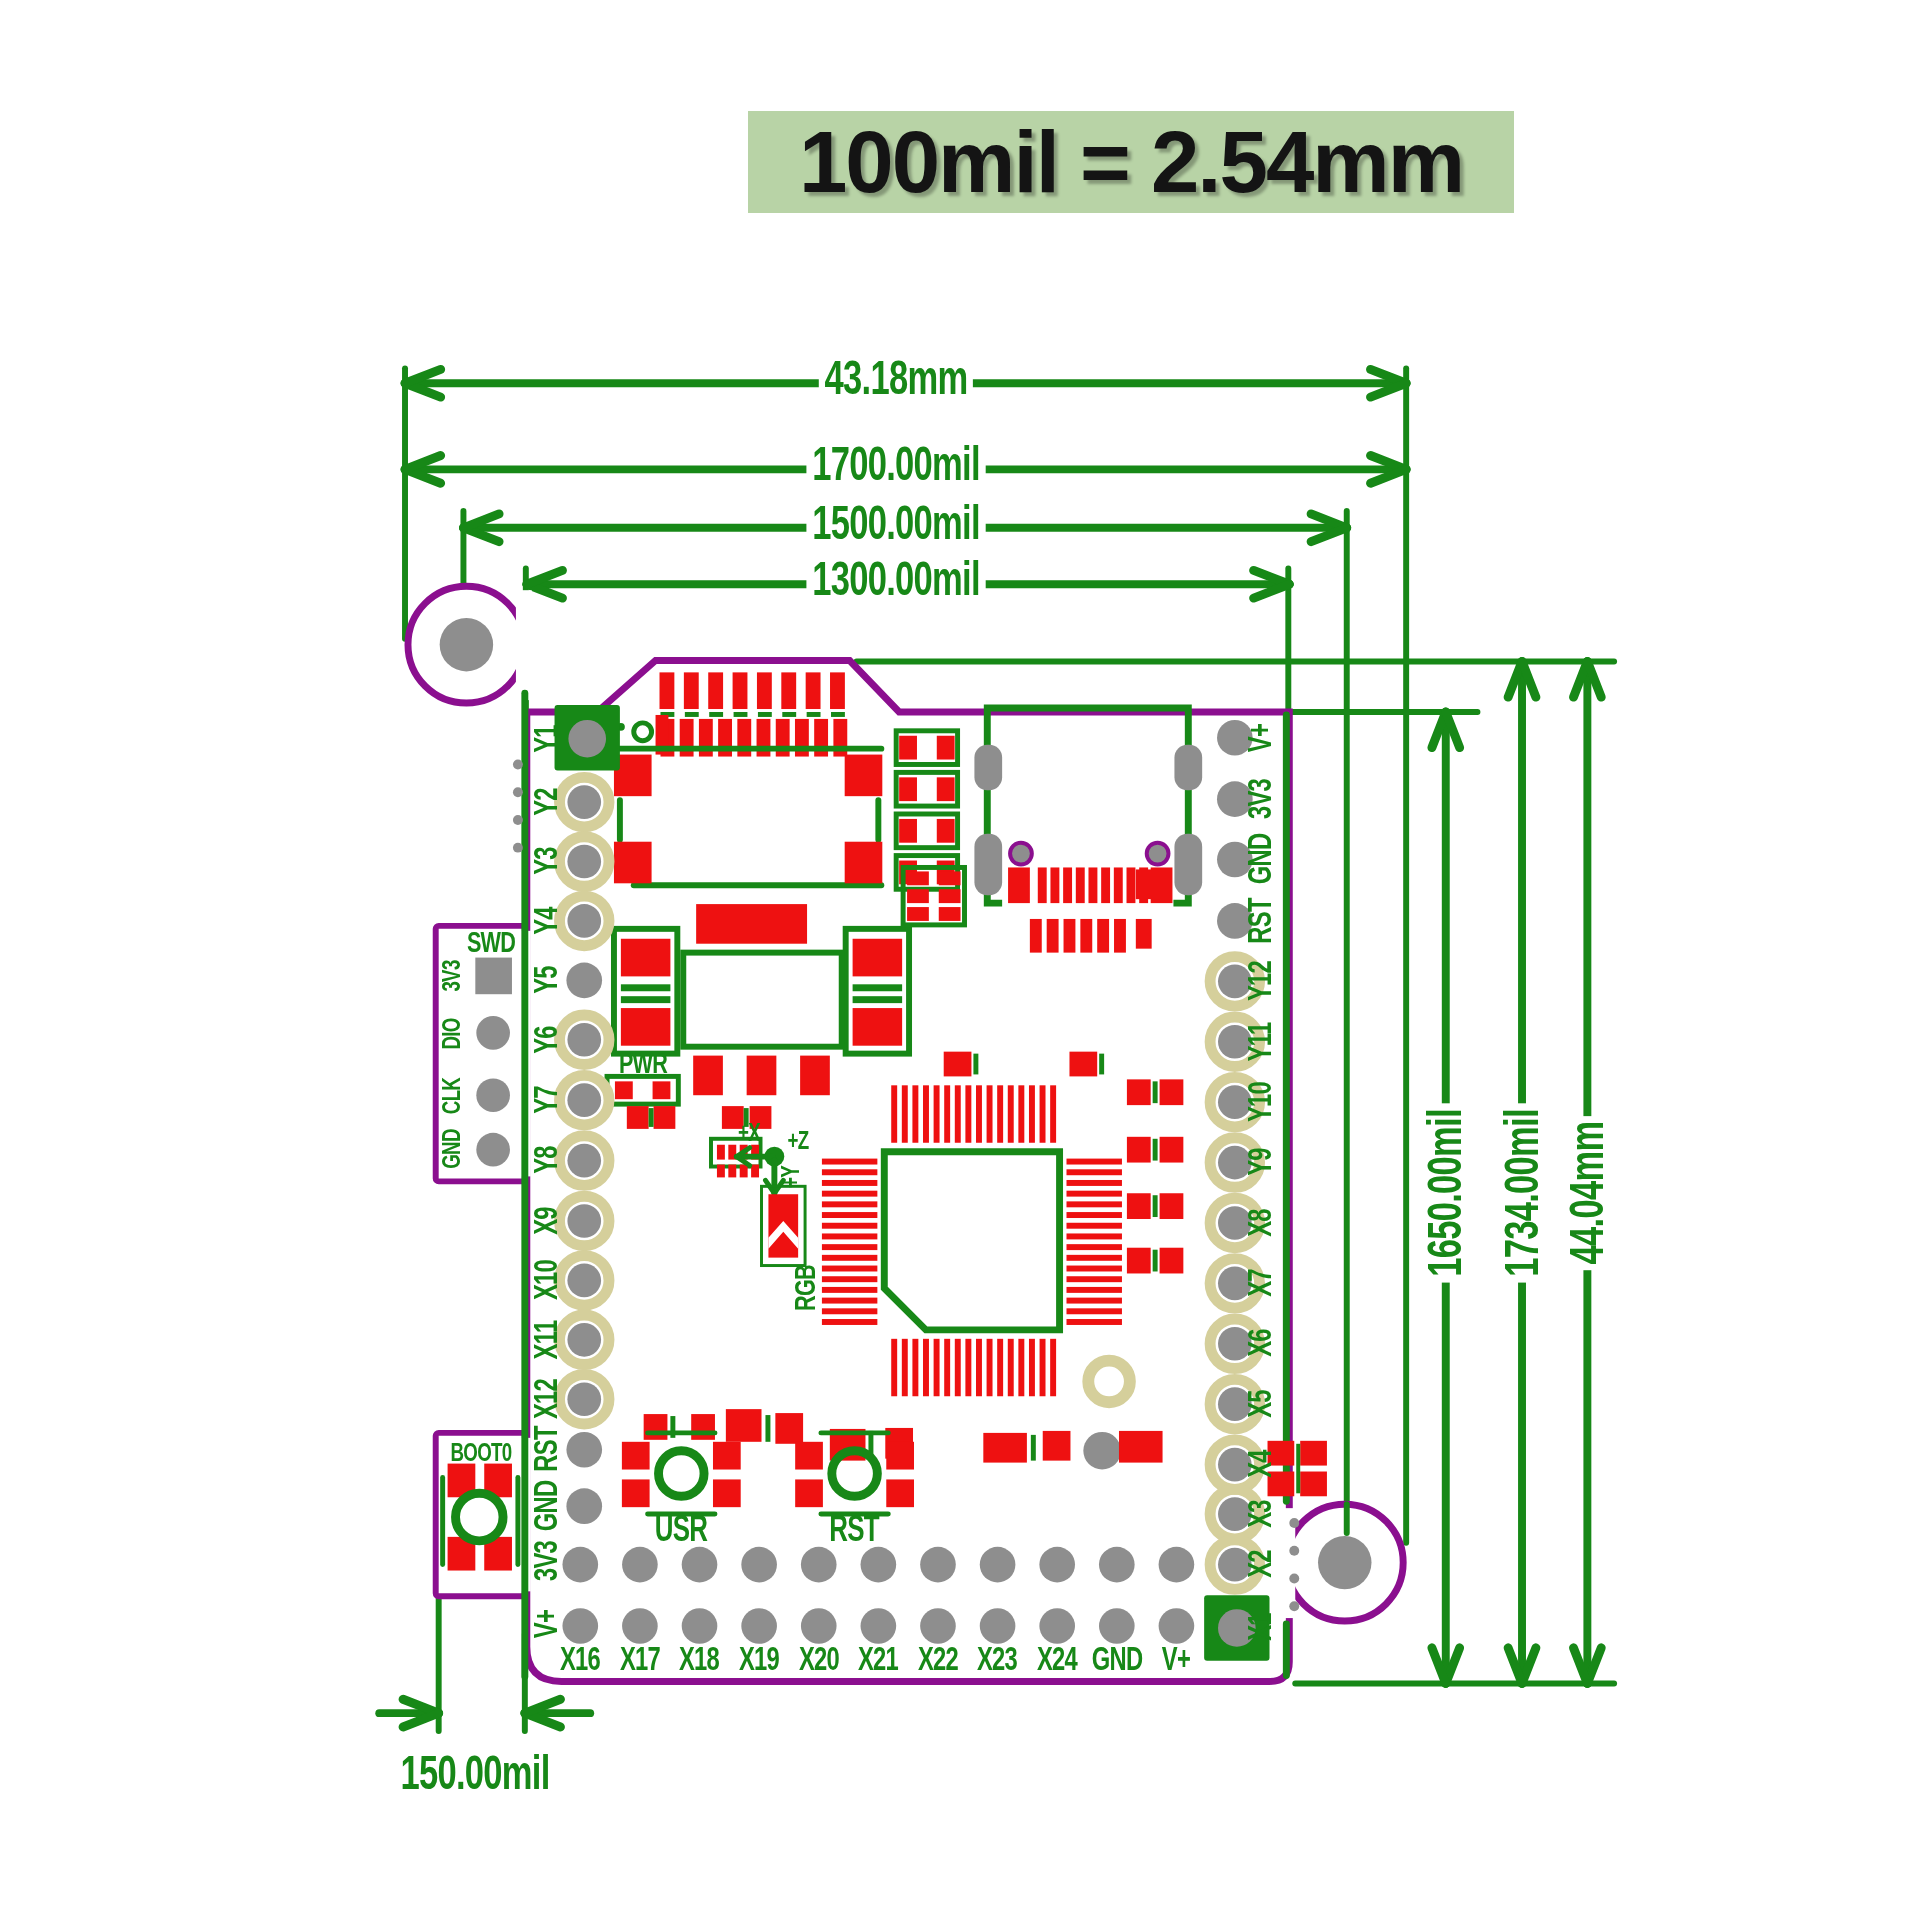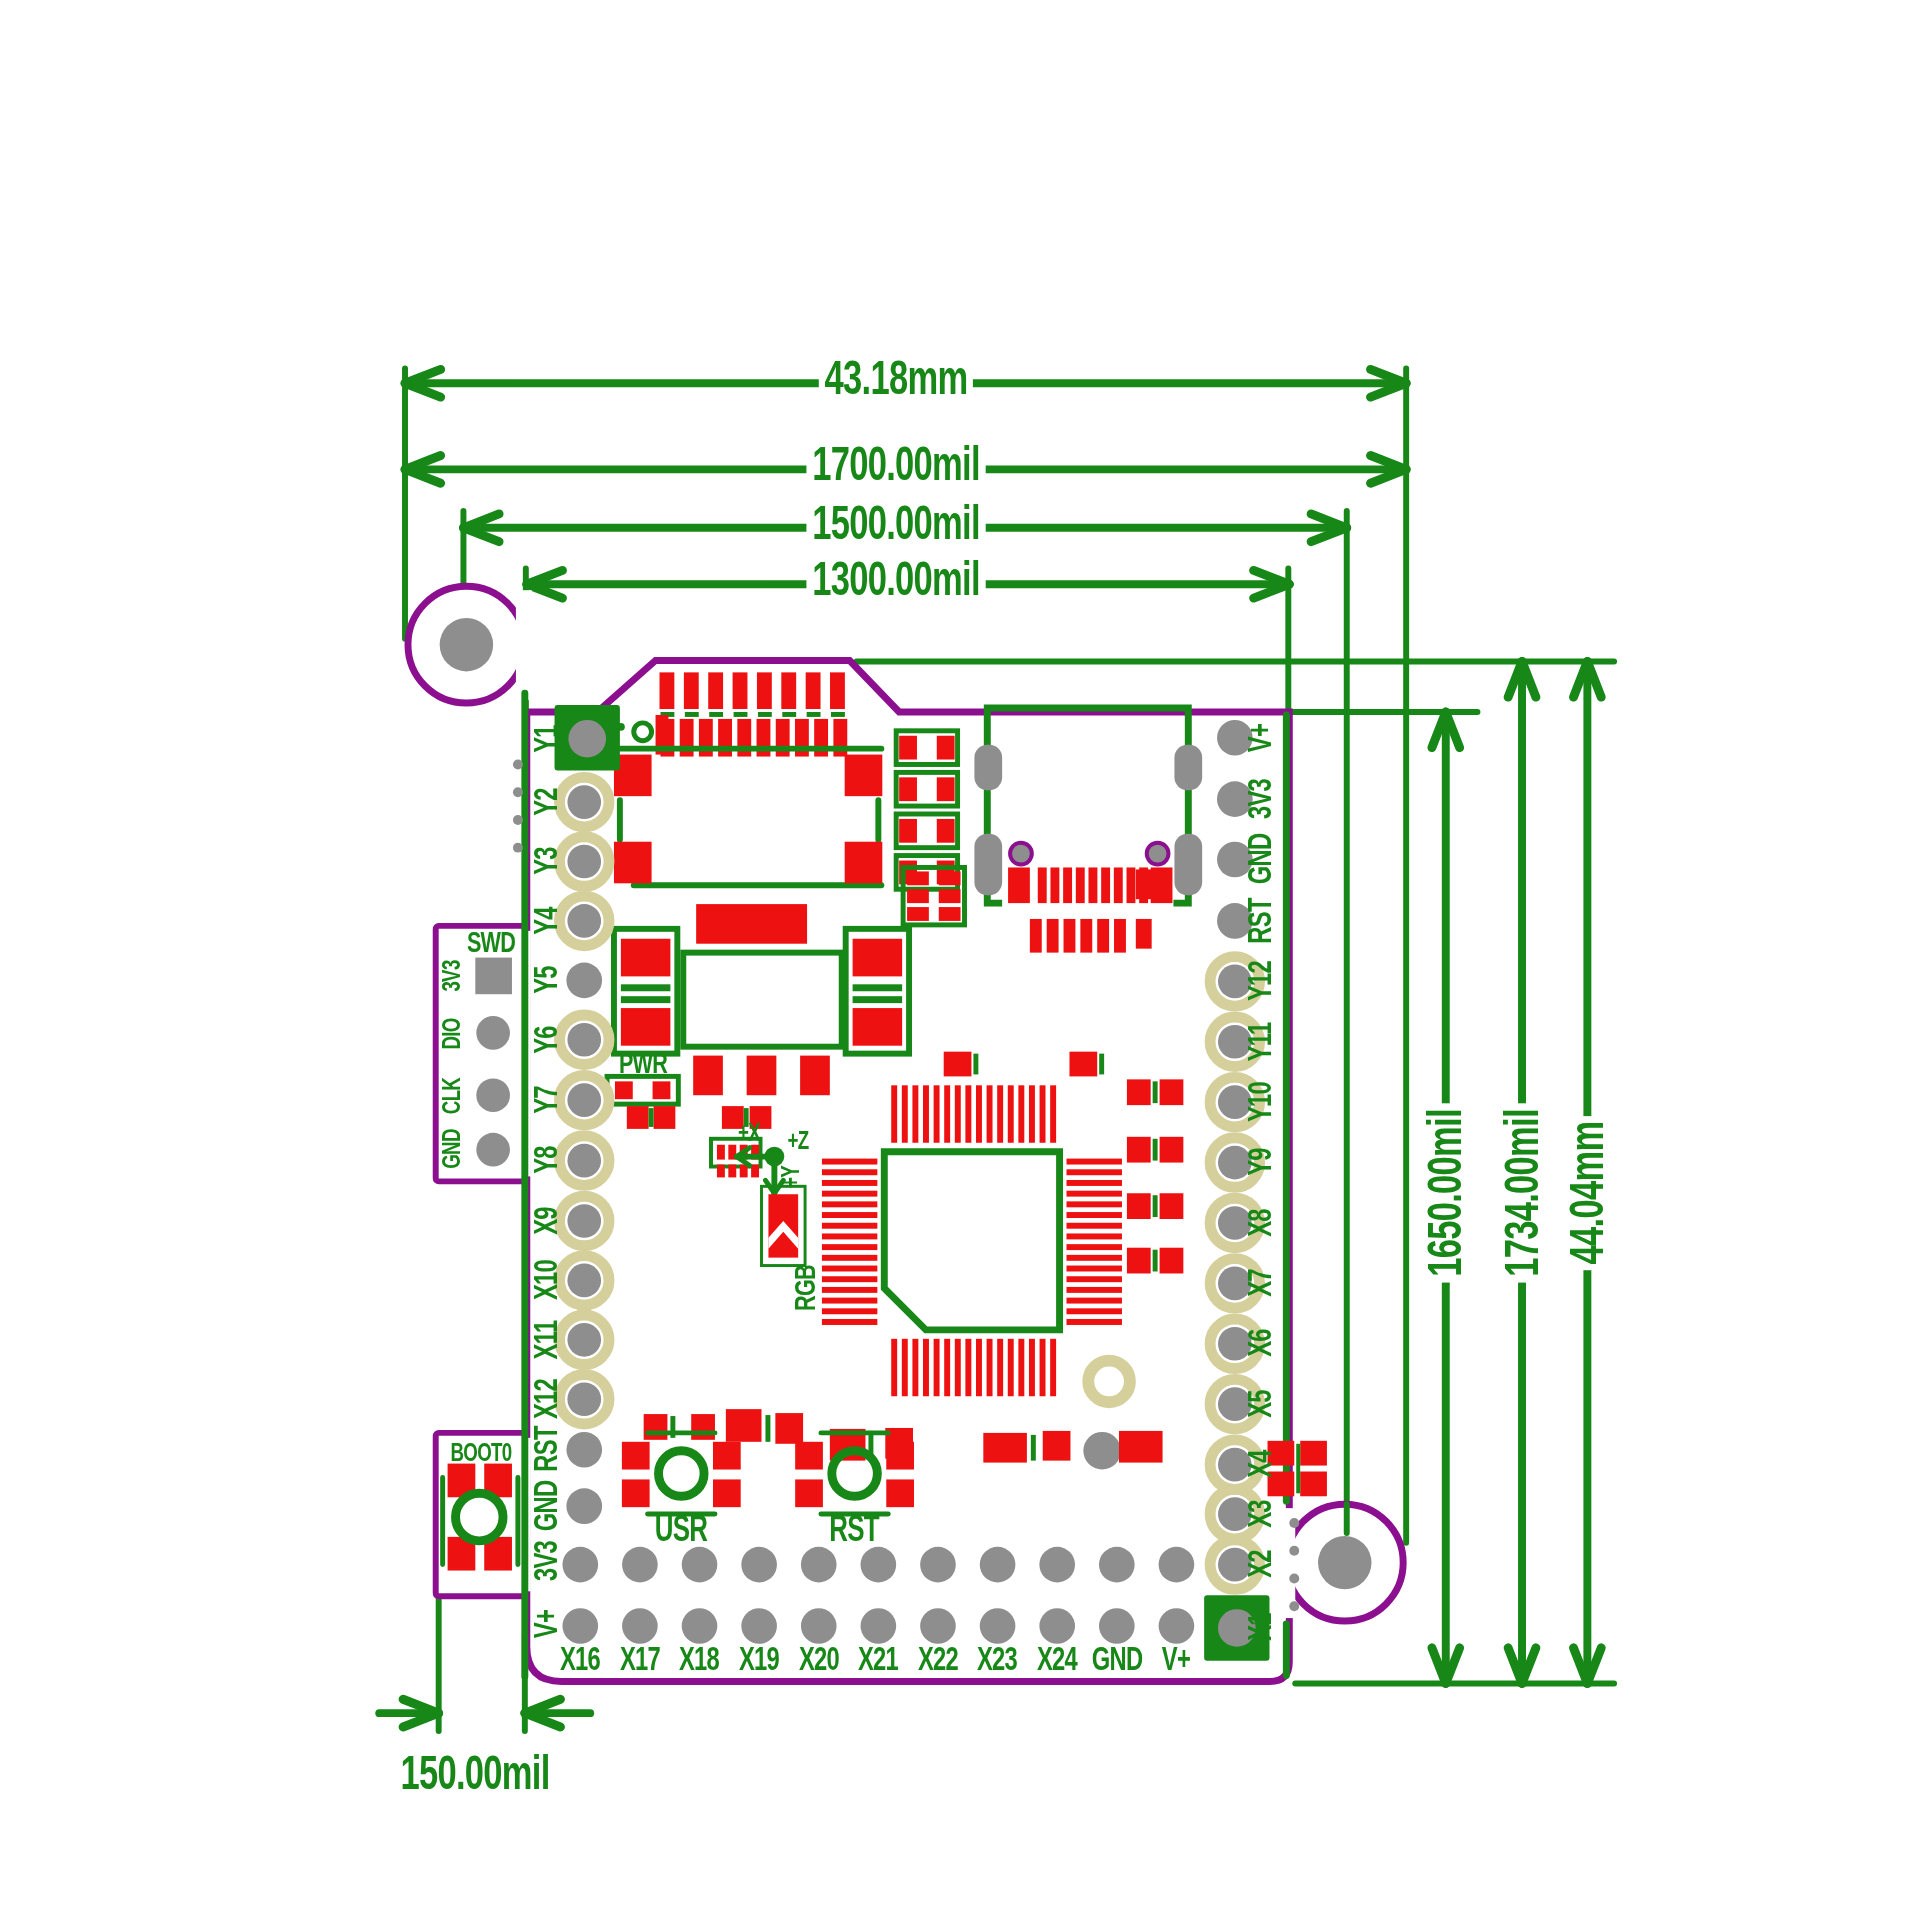--- a/index.html
+++ b/index.html
@@ -435,6 +435,9 @@
     </svg>
 
   <div id="labels">
+    <div class="banner">
+      <span>100mil = 2.54mm</span>
+    </div>
 
     <div class="lbl dim" style="left:896px;top:377px">43.18mm</div>
     <div class="lbl dim" style="left:896px;top:463px">1700.00mil</div>

